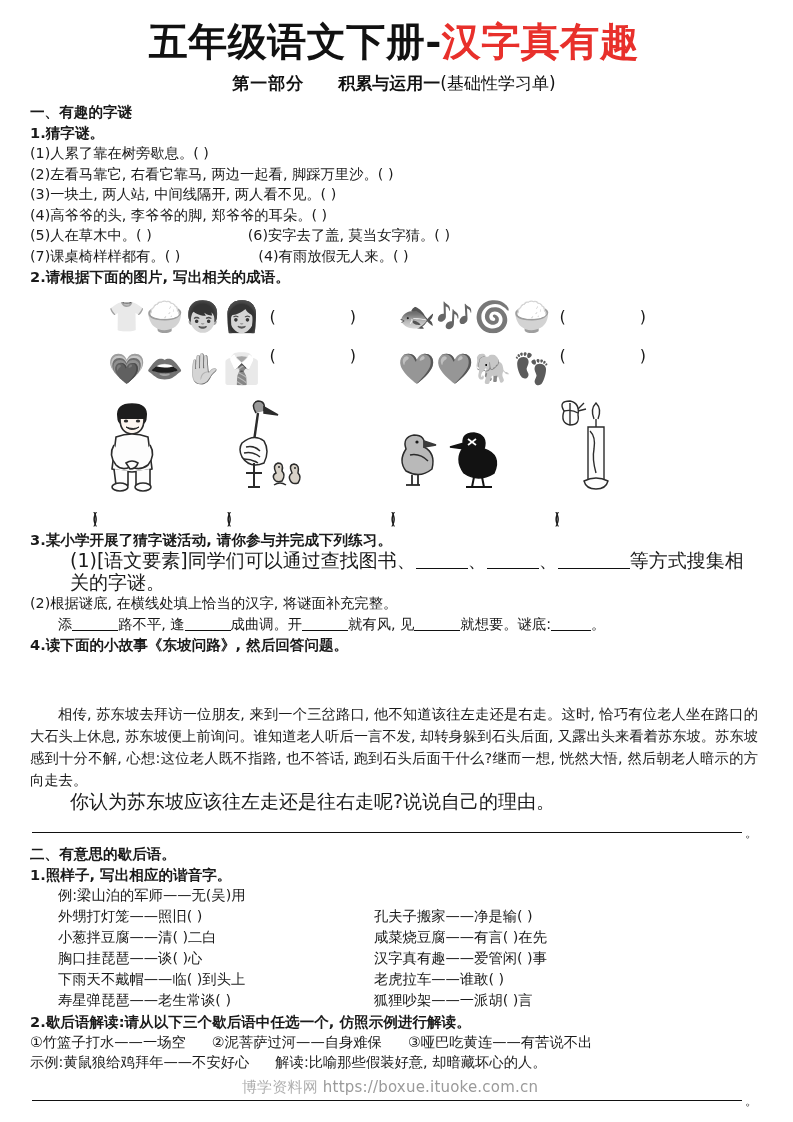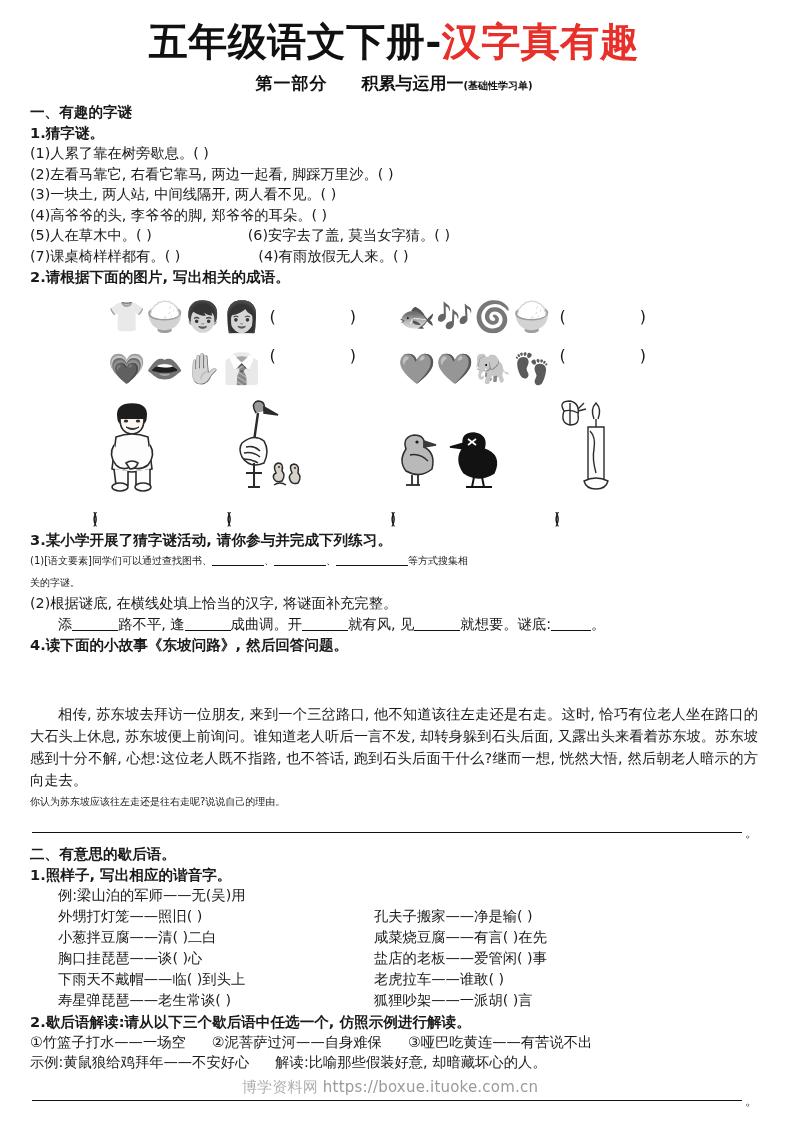--- a/index.html
+++ b/index.html
@@ -50,8 +50,8 @@
   .subtitle-row .part-no { letter-spacing: 1px; }
   .subtitle-row .part-gap { display: inline-block; width: 34px; }
   .subtitle-row .sub-note {
-    font-size: 10px;
-    font-weight: 700;
+    font-size: 17px;
+    font-weight: 400;
   }
 
   

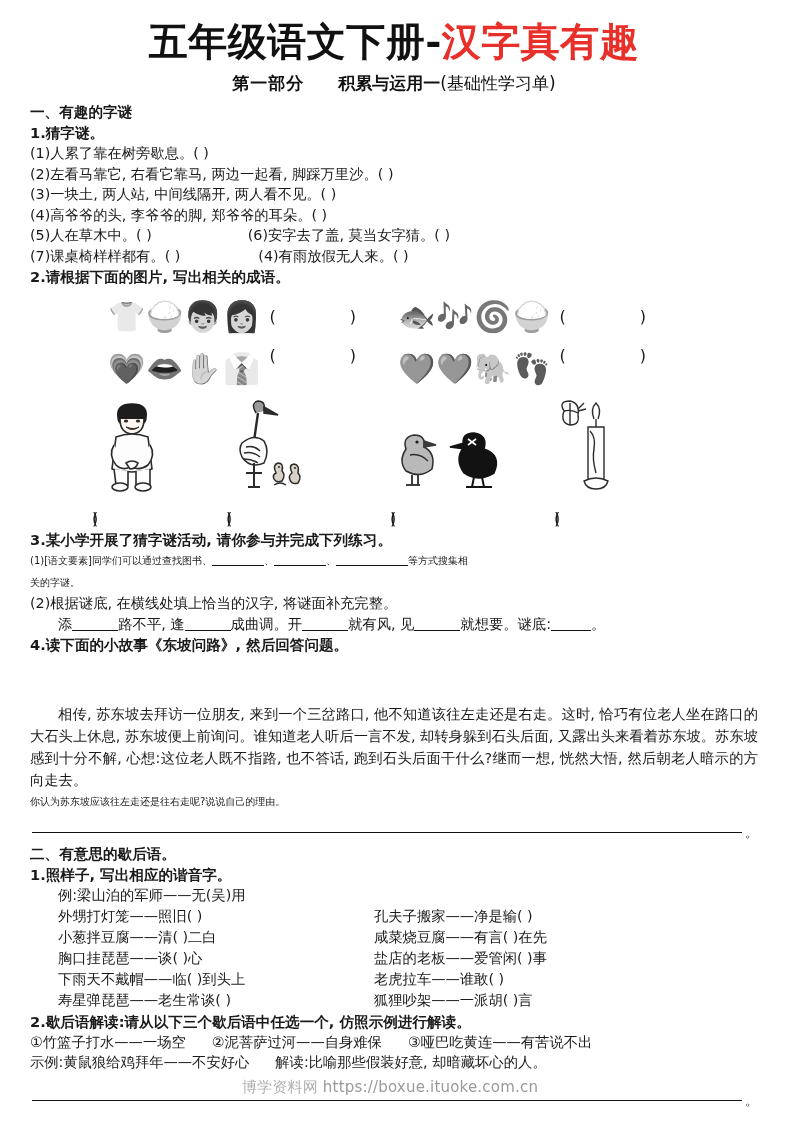--- a/index.html
+++ b/index.html
@@ -77,8 +77,9 @@
     white-space: nowrap;
   }
   .line-wrap {
-    font-size: 10px;
+    font-size: 19px;
     line-height: 21.5px;
+    margin-left: 40px;
   }
   .para {
     font-size: 14.3px;

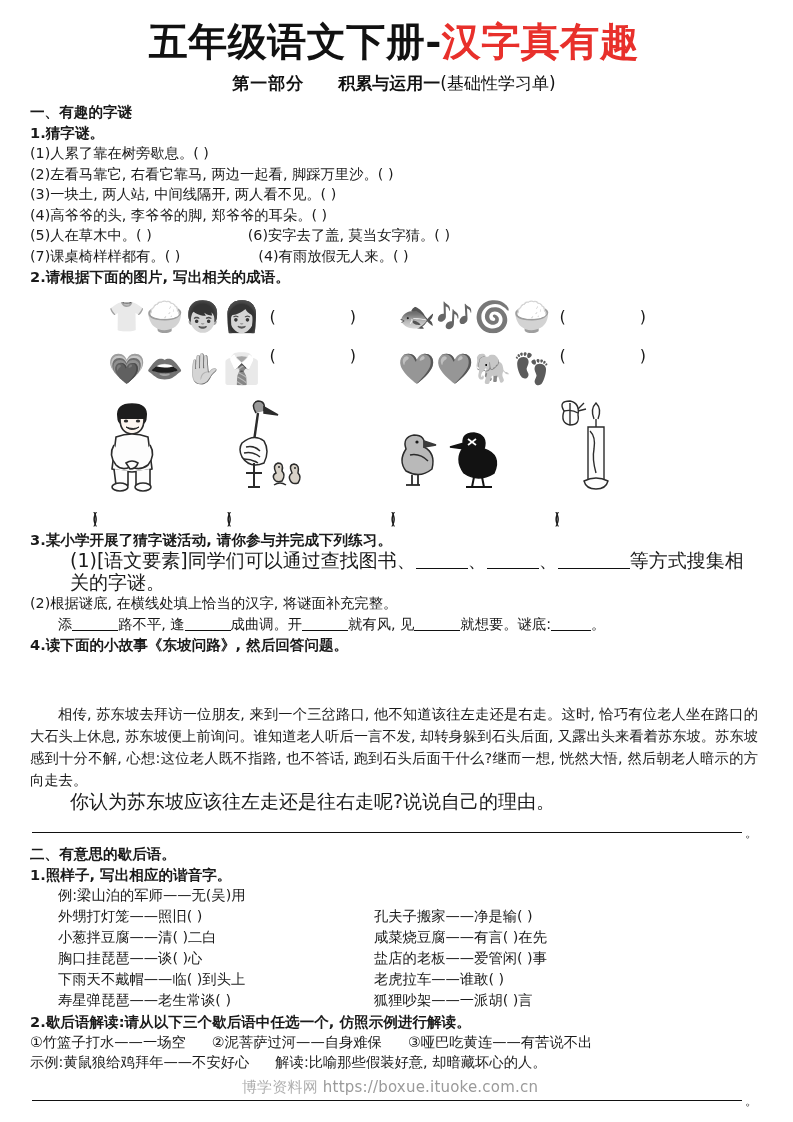--- a/index.html
+++ b/index.html
@@ -396,7 +396,7 @@
     </div>
     <div class="xie-row">
       <div class="xie-col-l">胸口挂琵琶——谈(    )心</div>
-      <div class="xie-col-r">盐店的老板——爱管闲(    )事</div>
+      <div class="xie-col-r">汉字真有趣——爱管闲(    )事</div>
     </div>
     <div class="xie-row">
       <div class="xie-col-l">下雨天不戴帽——临(    )到头上</div>

